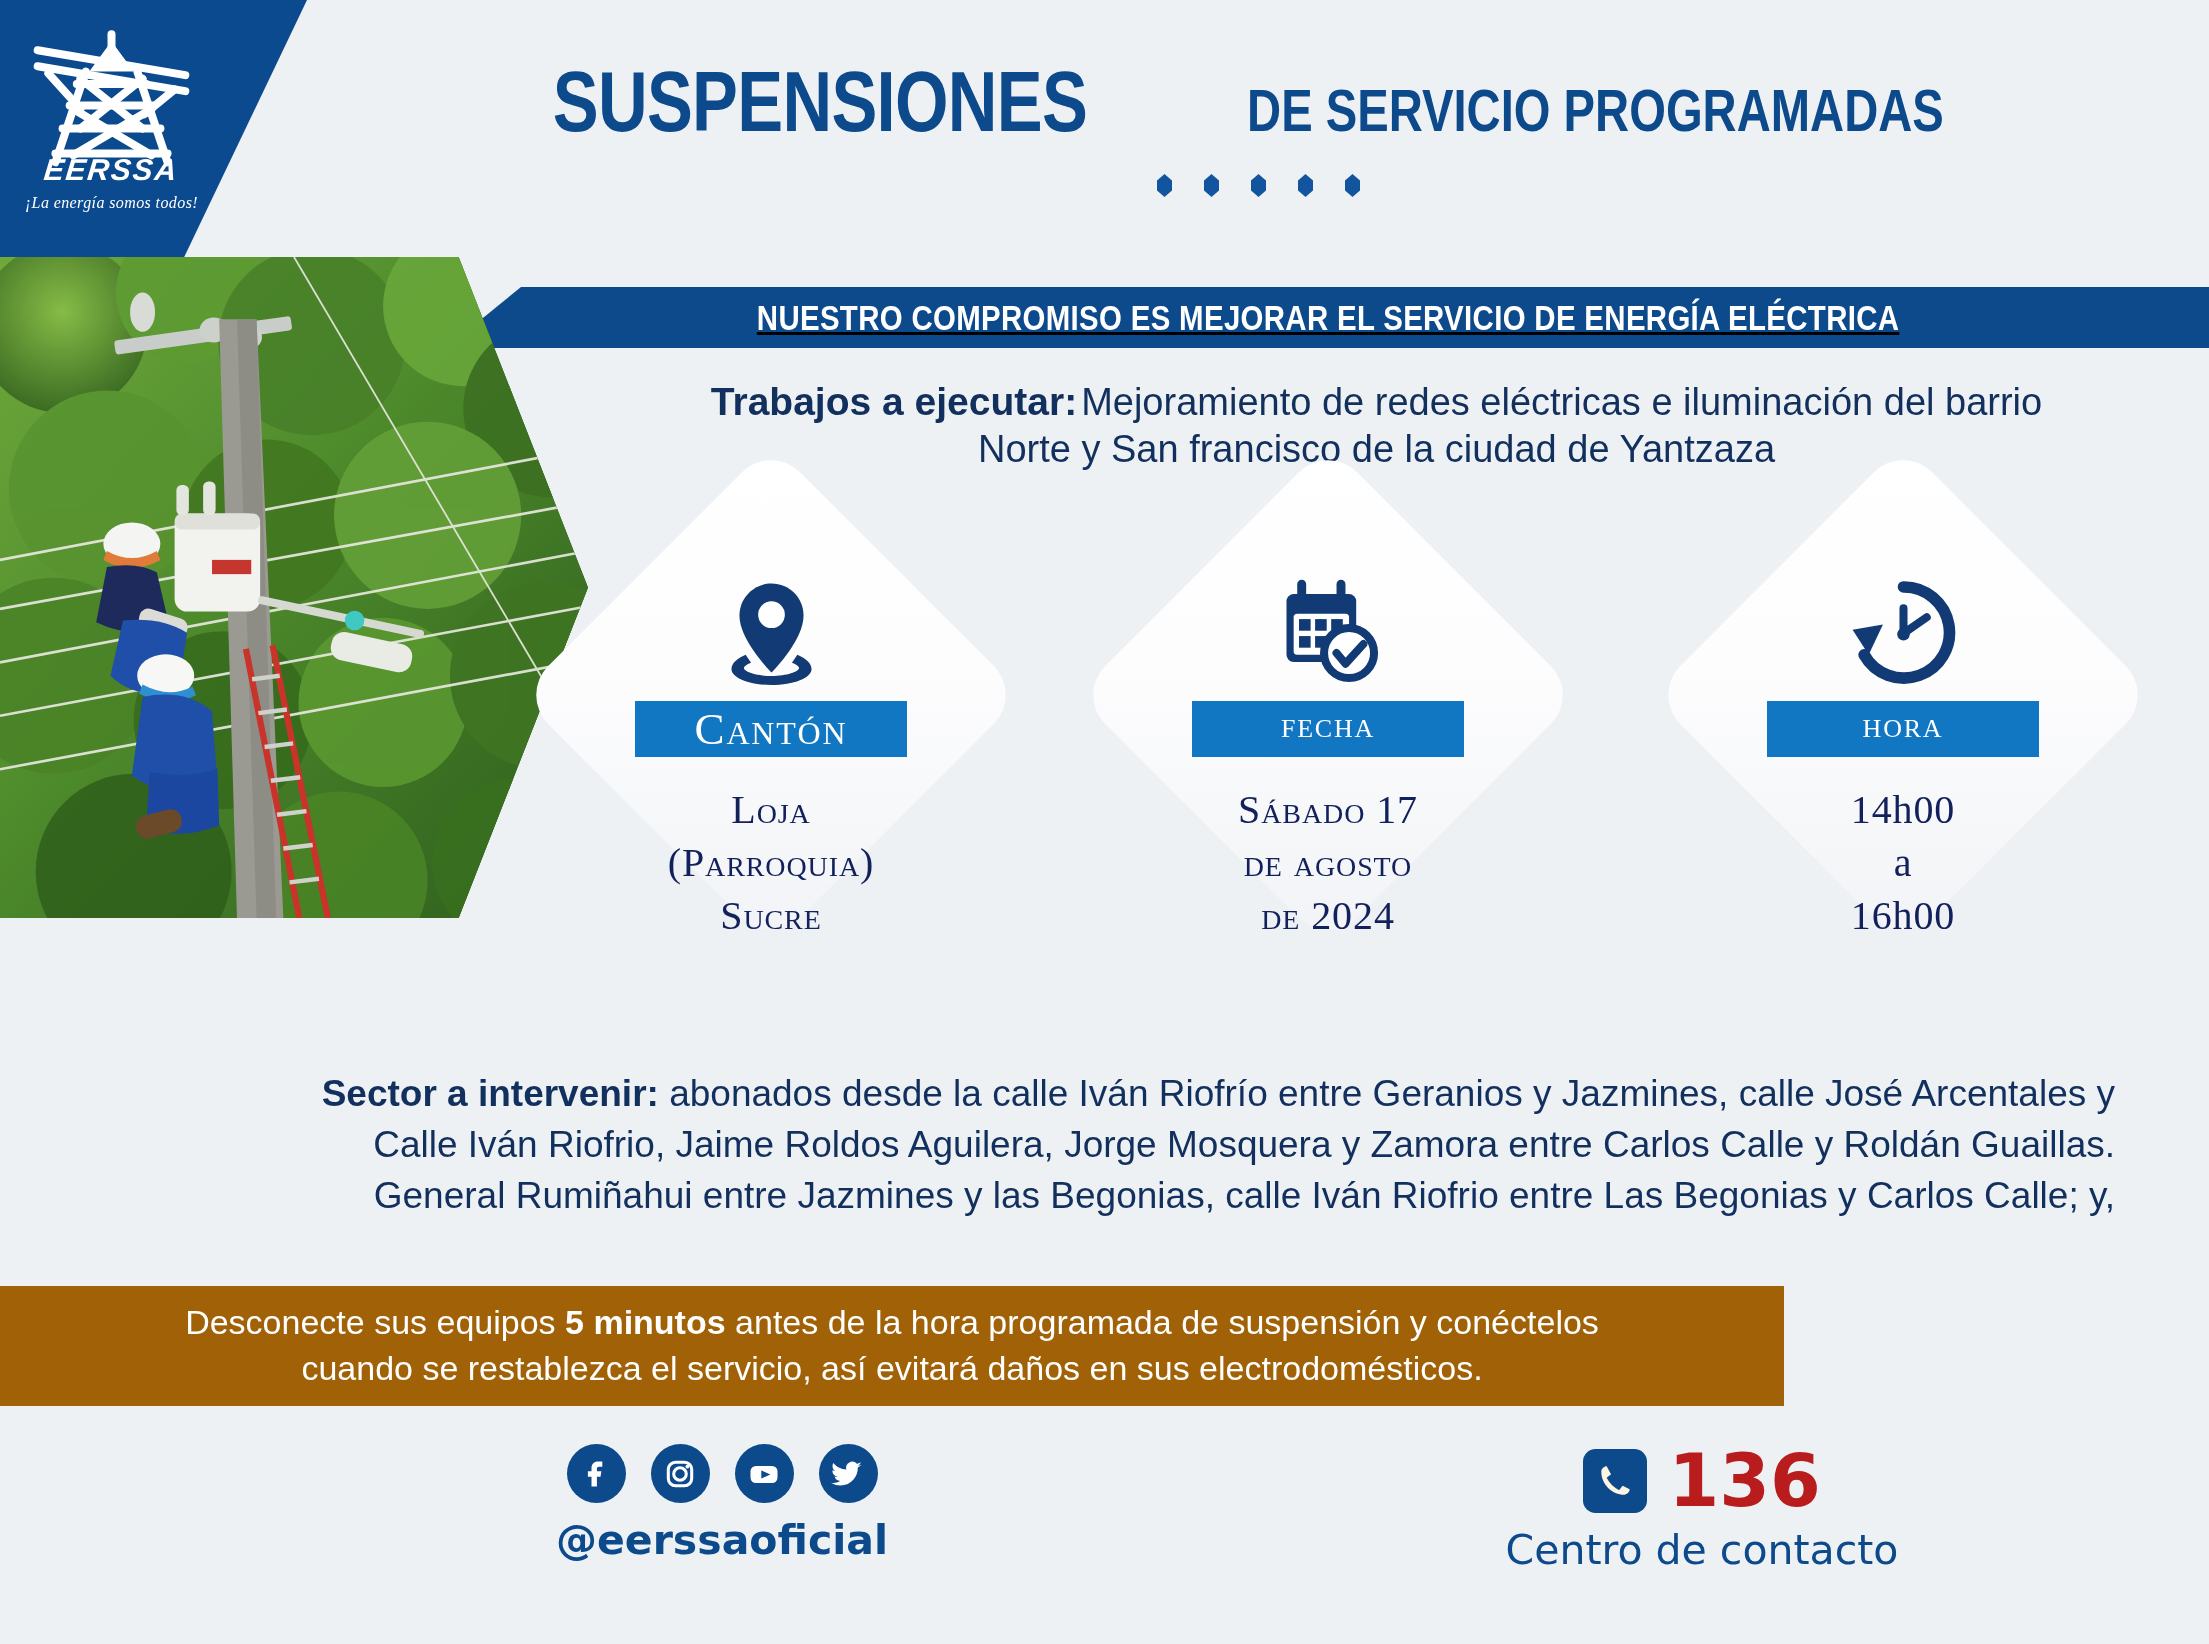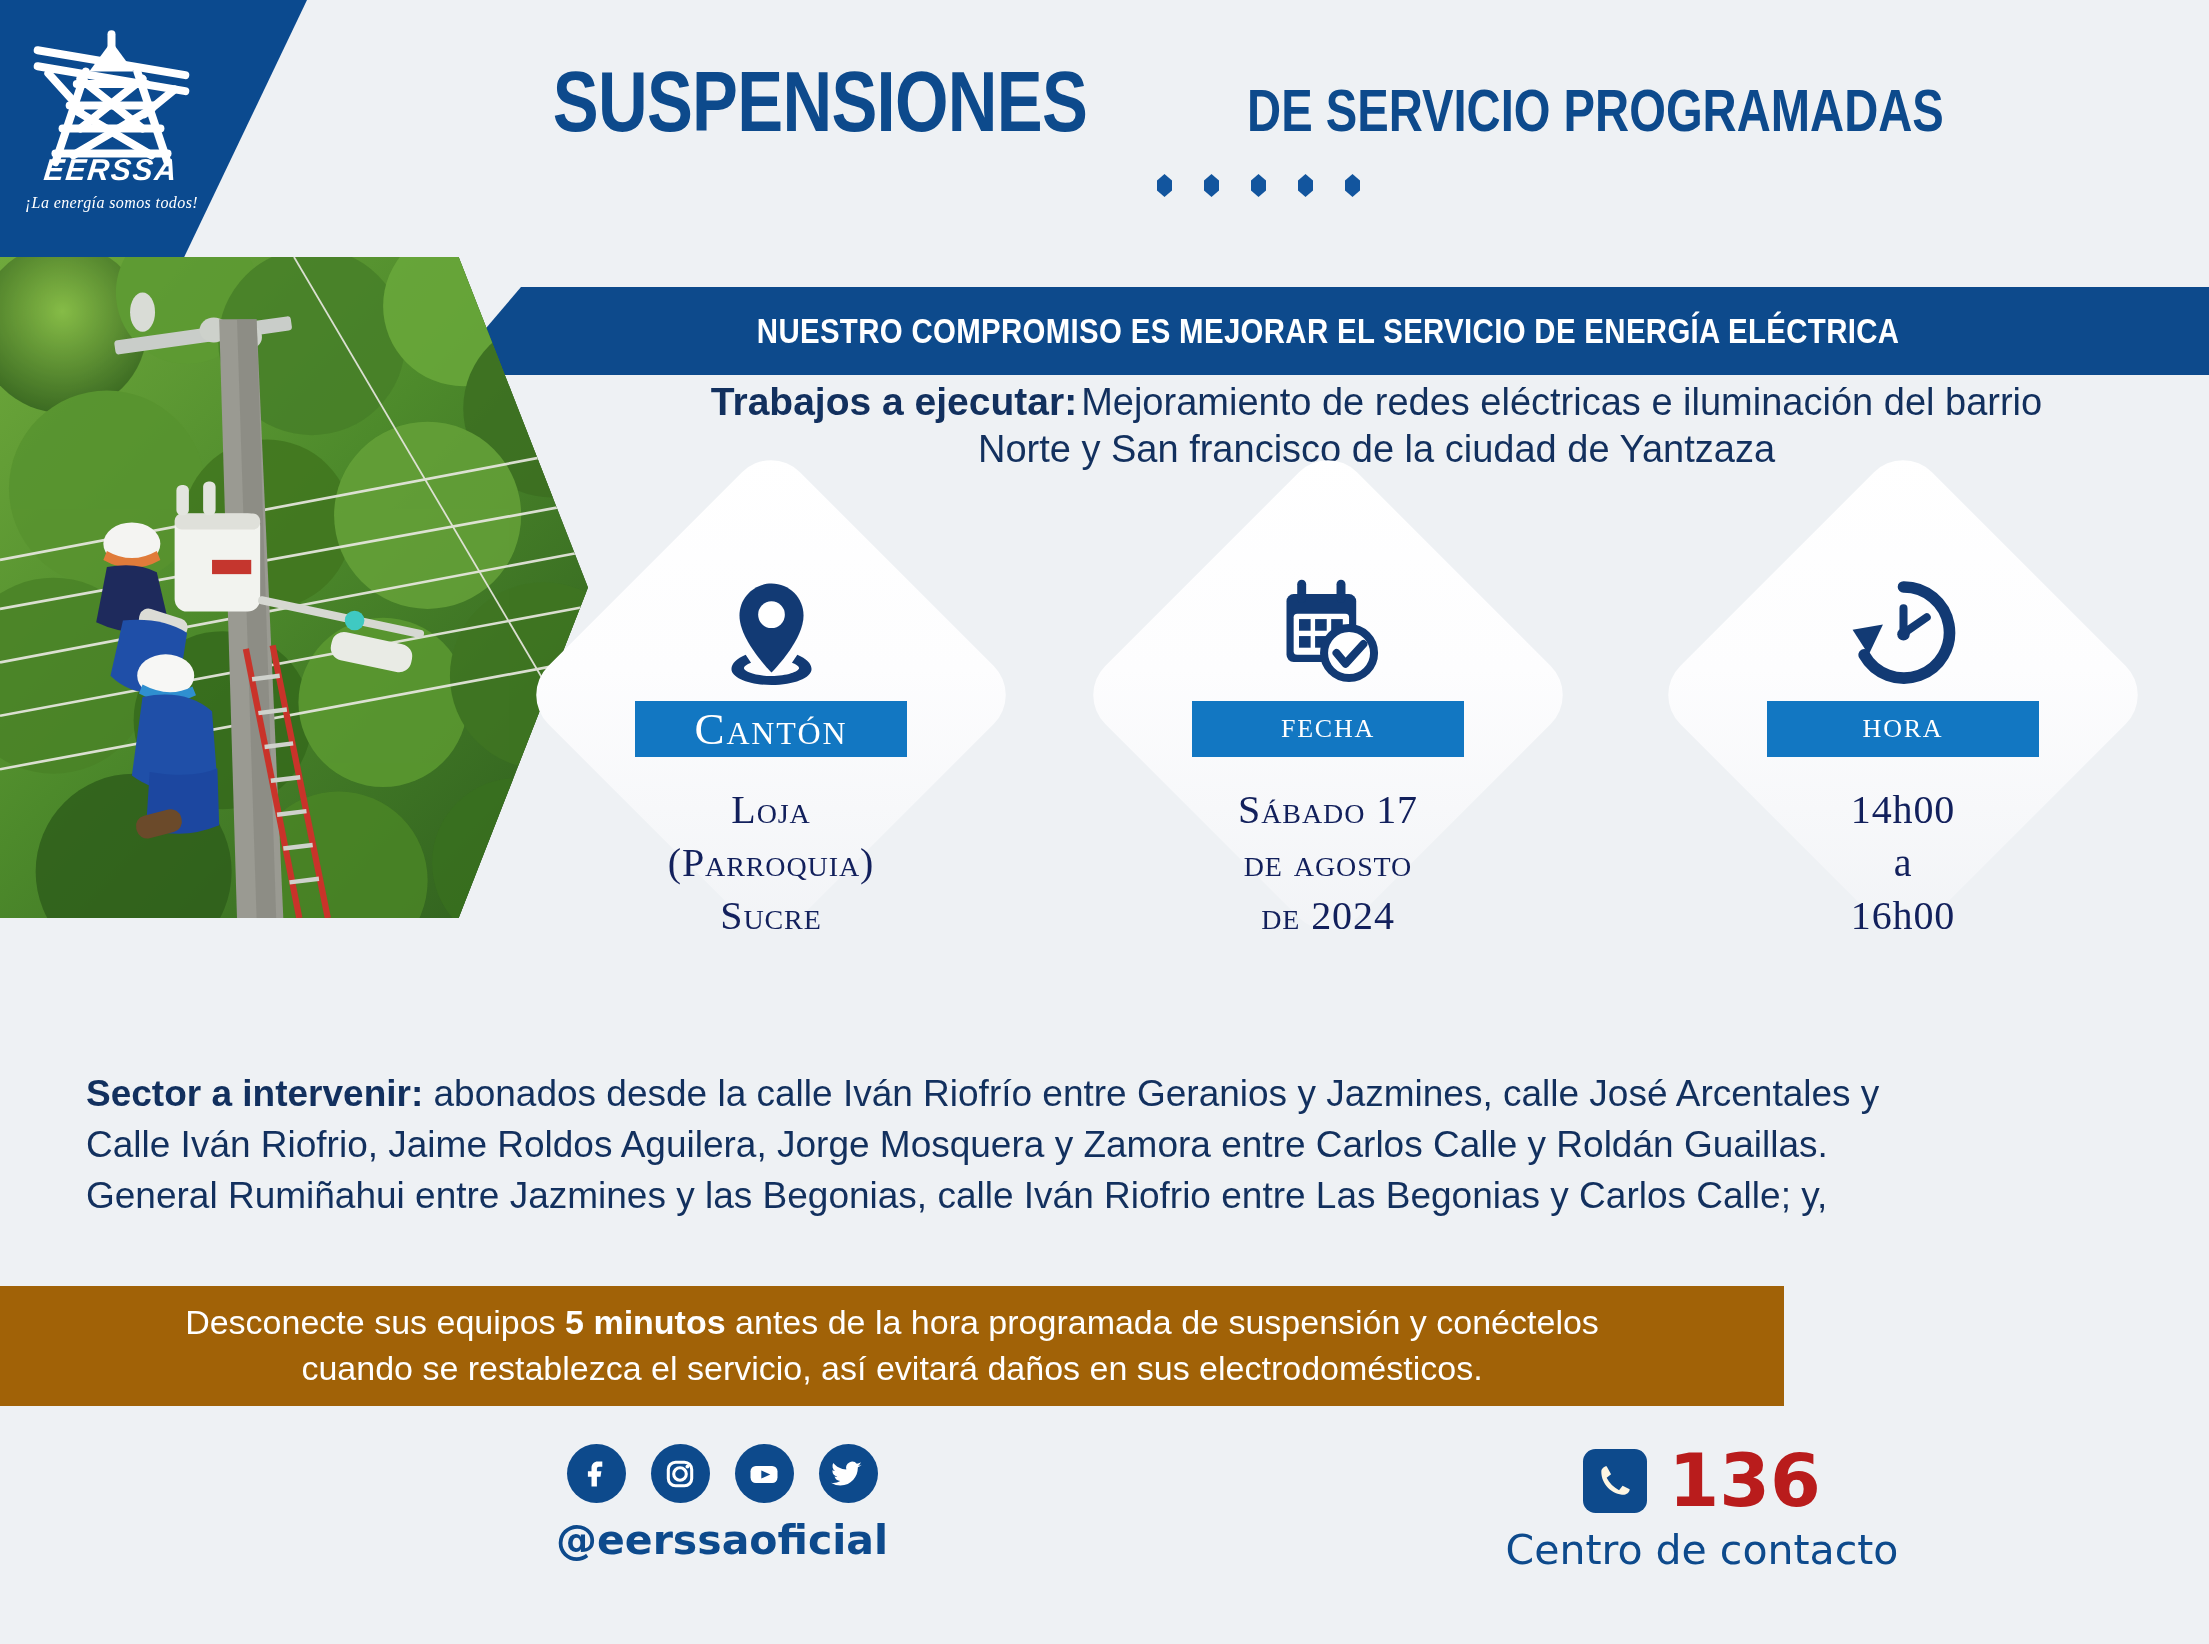--- a/index.html
+++ b/index.html
@@ -67,10 +67,10 @@
 
   
   .commit{
-    position:absolute;left:446px;top:287px;width:1764px;height:88px;
+    position:absolute;left:446px;top:287px;width:1764px;height:61px;
     background:#0d4a8c;z-index:2;
     clip-path:polygon(75px 0, 100% 0, 100% 100%, 0 100%);
-    display:flex;align-items:center;justify-content:center;
+    display:flex;align-items:center;justify-content:center;text-decoration:underline;
   }
   .commit span{
     color:#fff;font-weight:bold;font-size:35px;

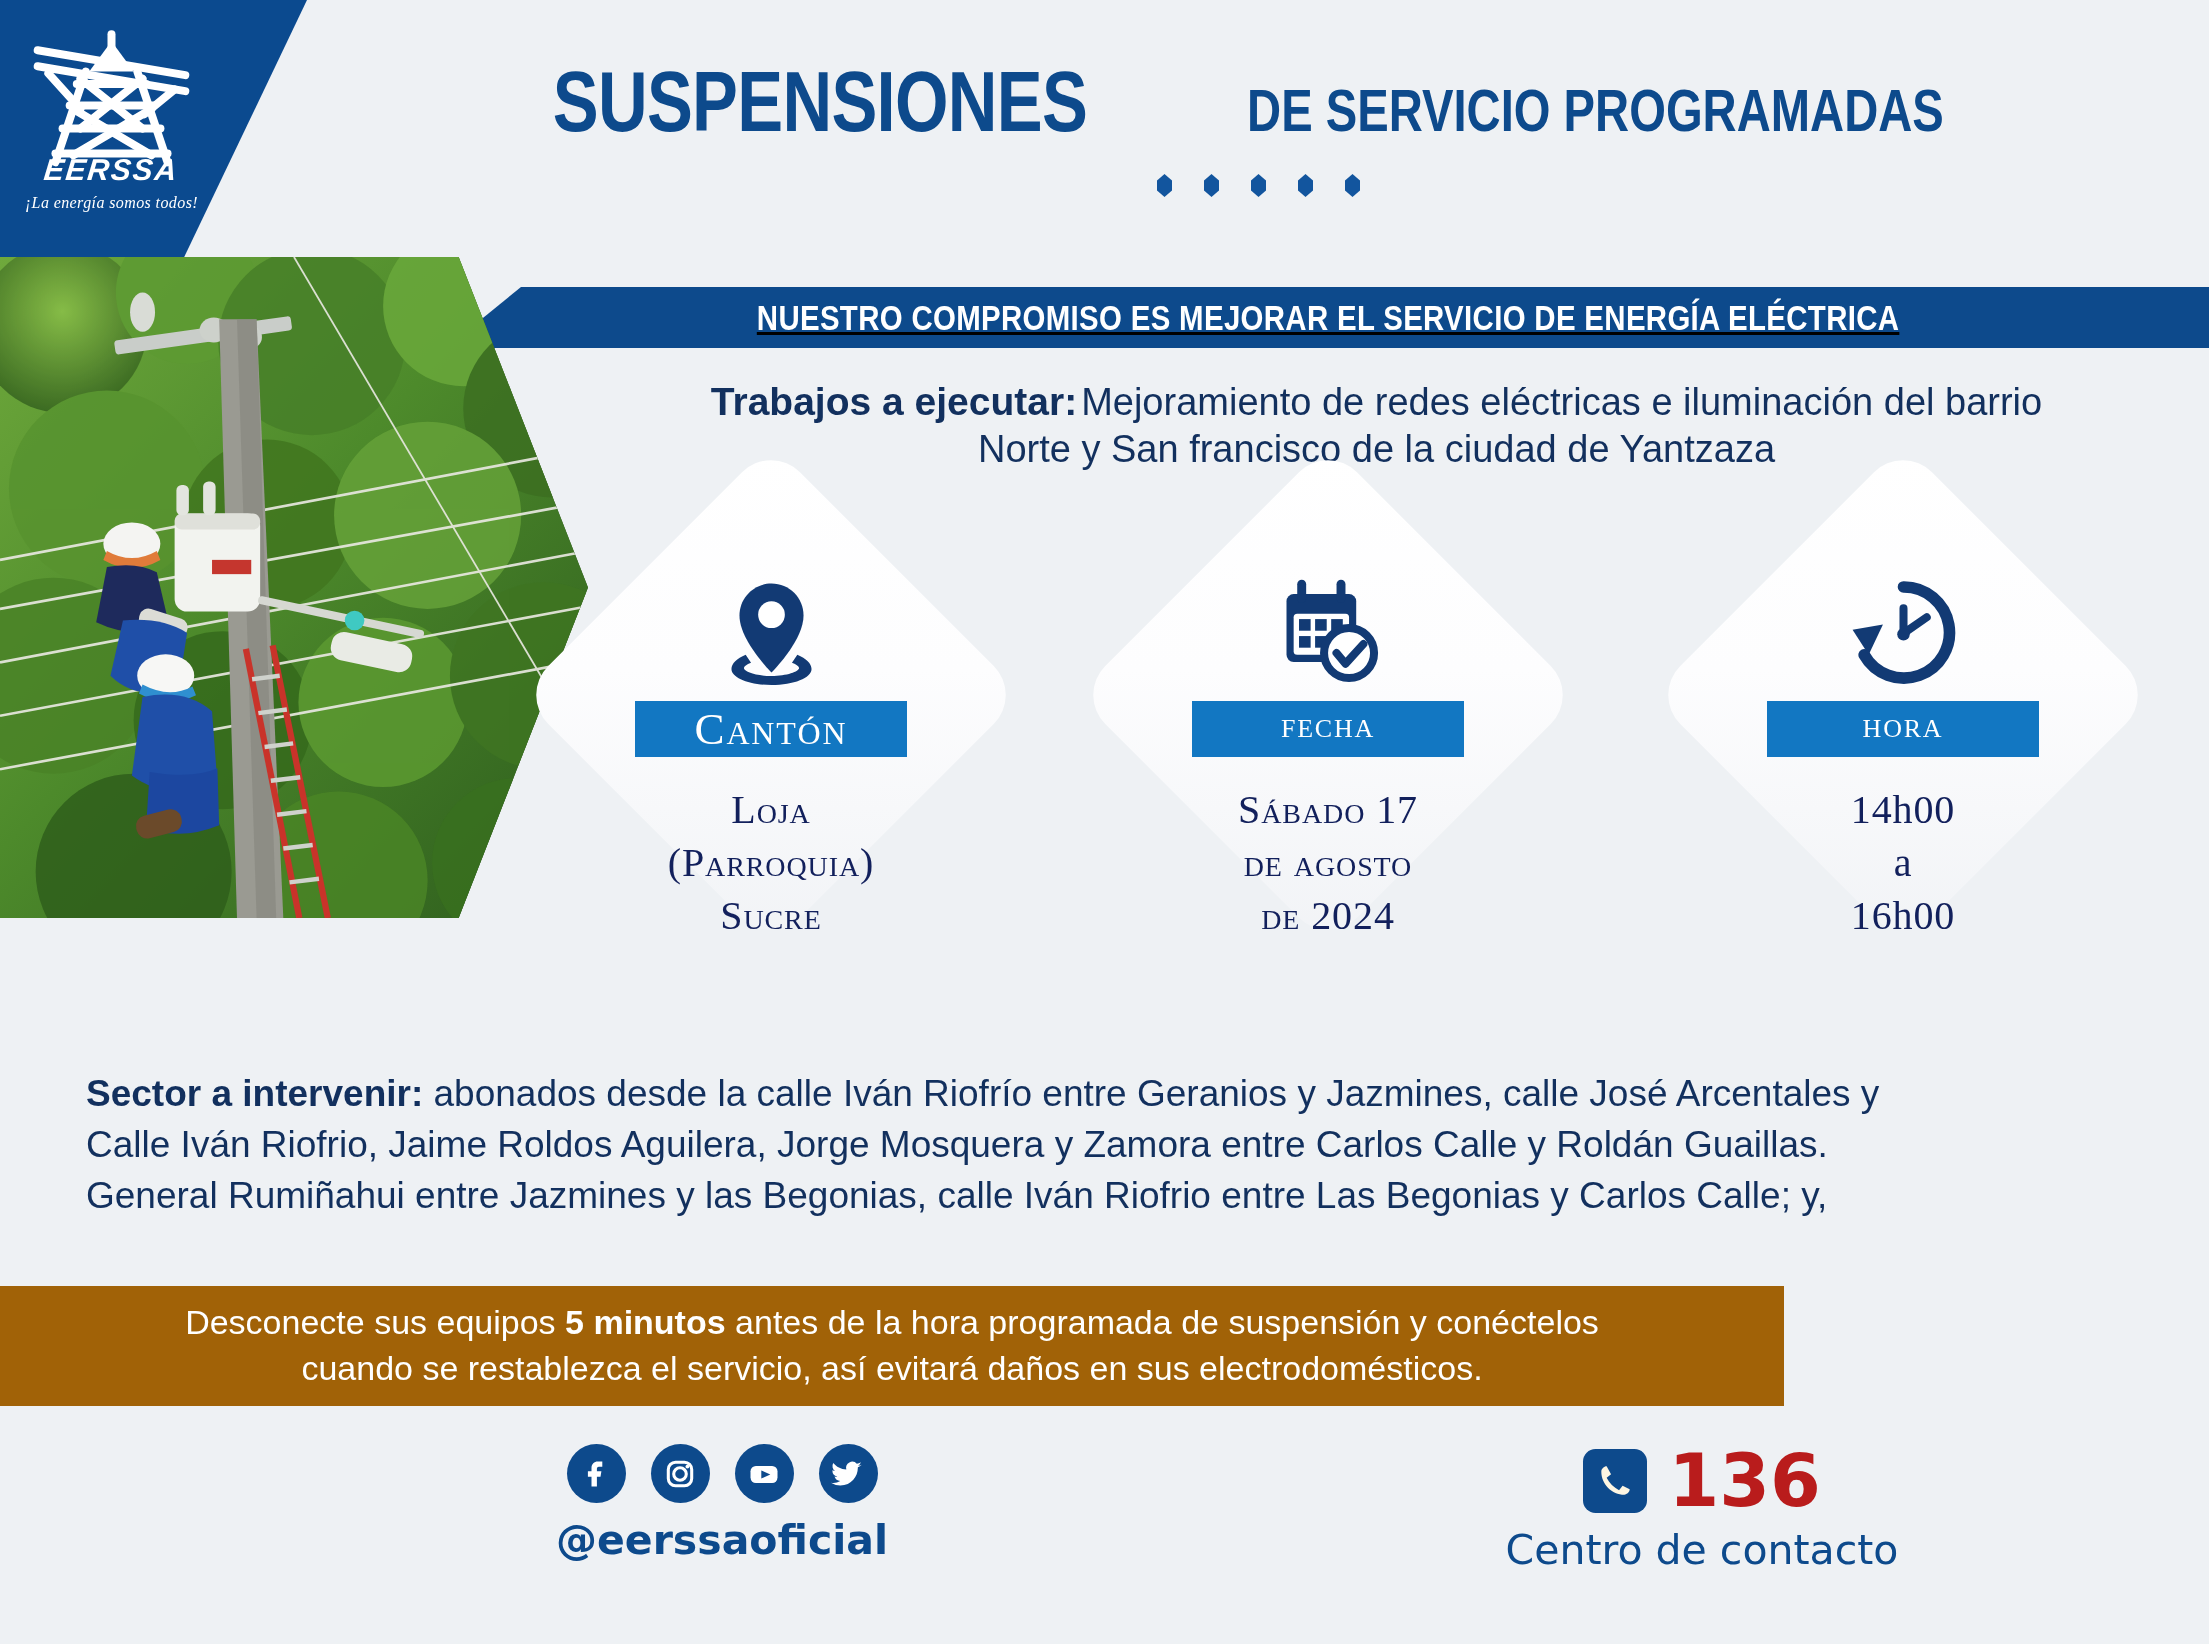--- a/index.html
+++ b/index.html
@@ -121,7 +121,7 @@
 
   
   .sector{
-    position:absolute;left:86px;top:1068px;width:2050px;text-align:left;
+    position:absolute;left:65px;top:1068px;width:2050px;text-align:right;
     color:#12305e;z-index:4;
     font-family:"Liberation Sans Narrow","Liberation Sans",sans-serif;
     font-size:37px;line-height:1.38;

